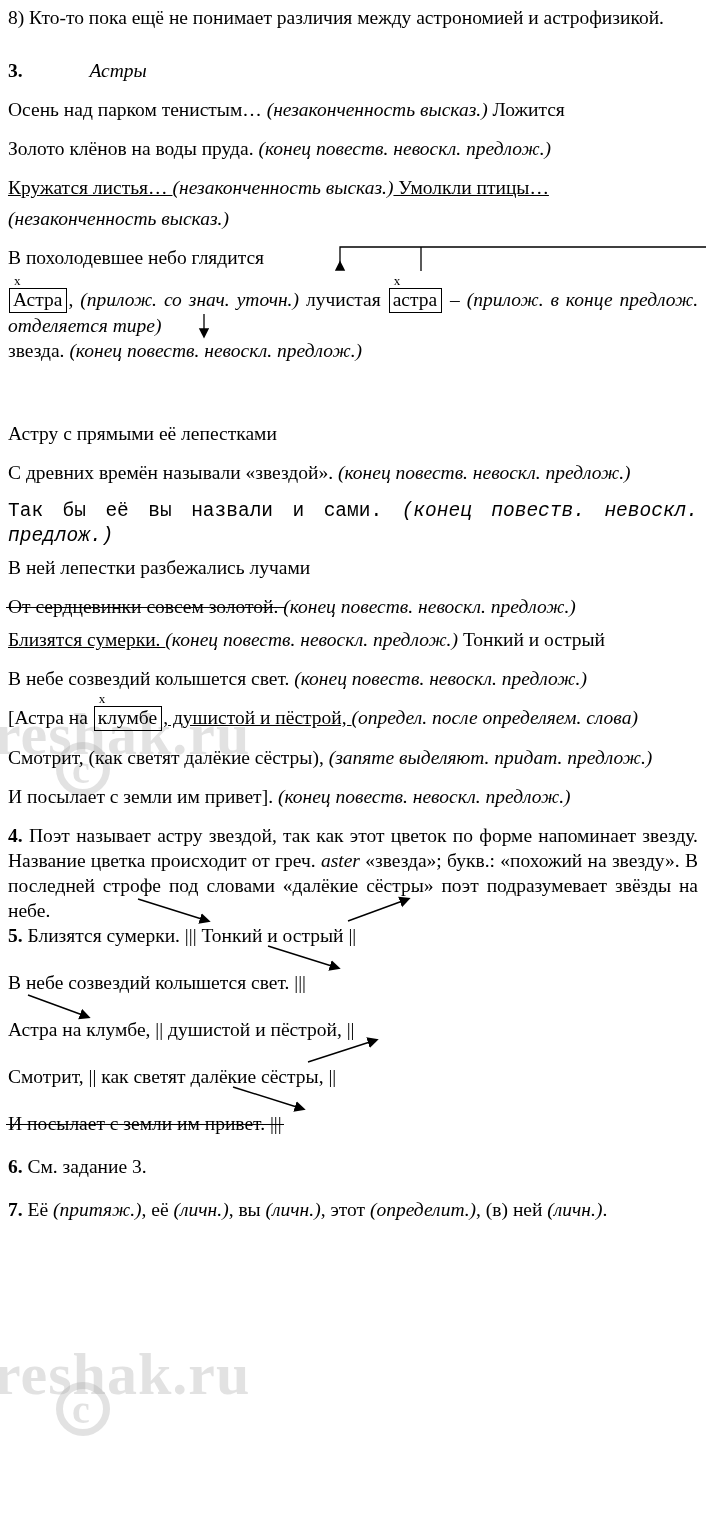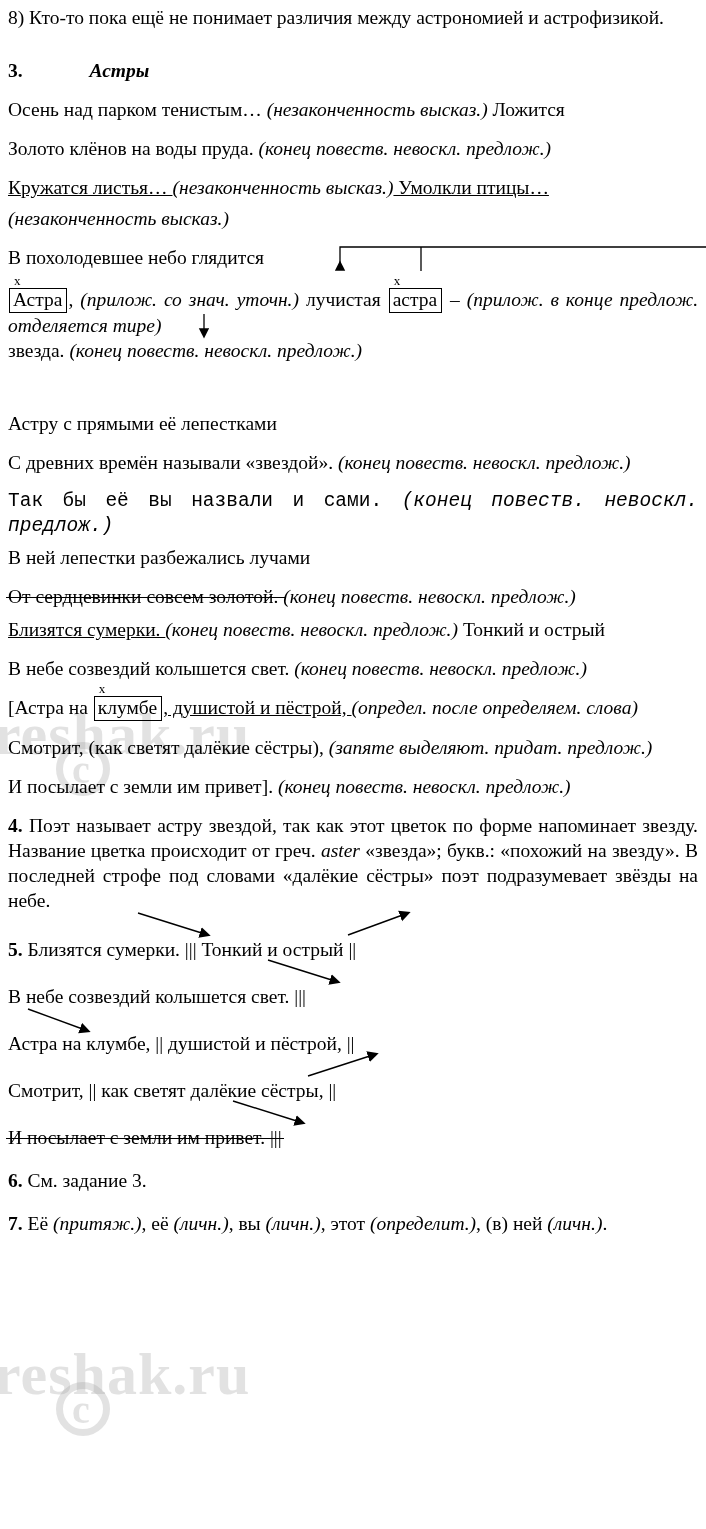--- a/index.html
+++ b/index.html
@@ -67,7 +67,7 @@
   }
   .blk { margin-bottom: 14px; }
   .it { font-style: italic; }
-  .bi { font-weight: bold; font-style: italic; }
+  .bi { font-weight: normal; font-style: italic; }
   .u { text-decoration: underline; }
   .spacer-sm { height: 14px; }
   .spacer-lg { height: 44px; }

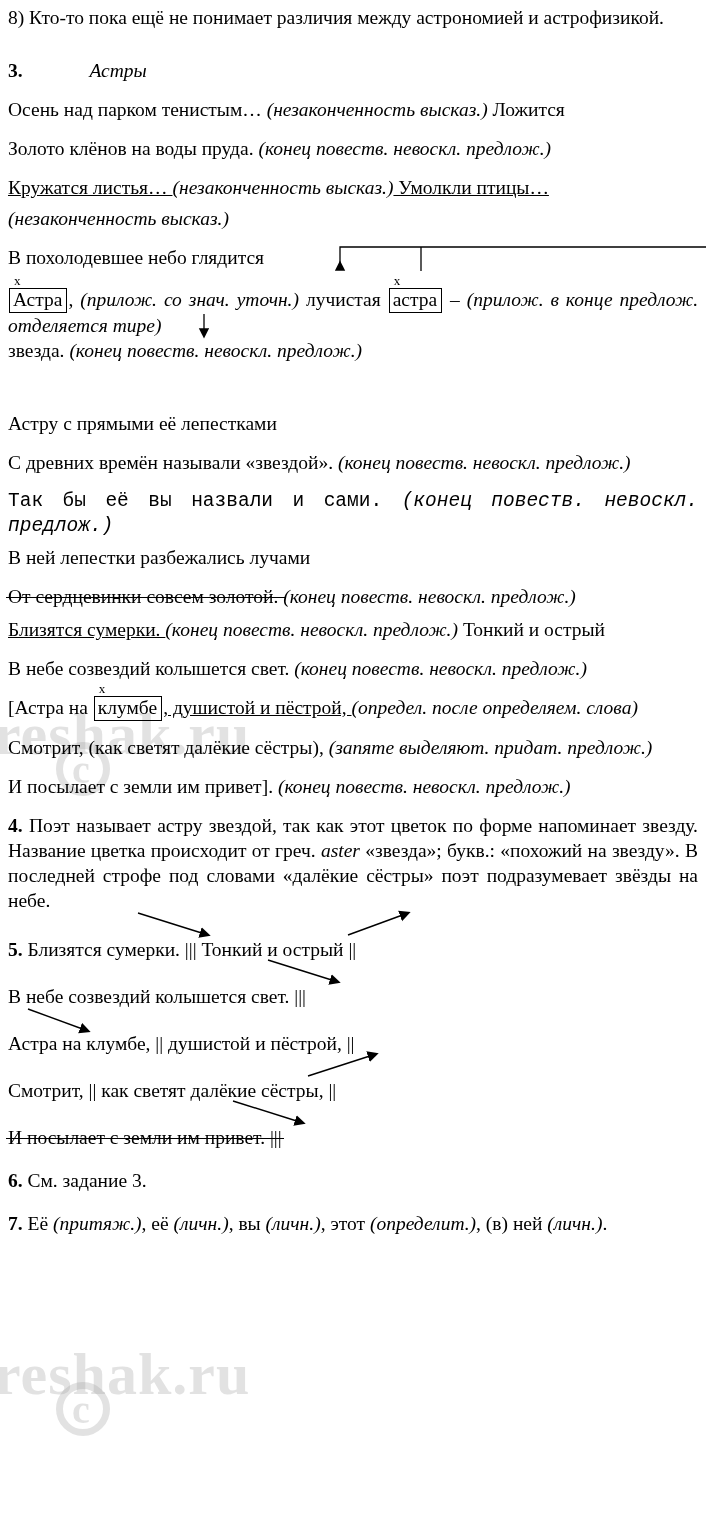--- a/index.html
+++ b/index.html
@@ -177,7 +177,7 @@
     <p style="margin-bottom:0; text-align:justify;">
       <span class="boxed"><span class="xmark">х</span><span>Астра</span></span><span>, </span><span class="it">(прилож. со знач. уточн.)</span><span> лучистая </span><span class="boxed"><span class="xmark">х</span><span>астра</span></span><span> – </span><span class="it">(прилож. в конце предлож. отделяется тире)</span>
     </p>
-    <div class="linewrap" style="margin-bottom:4px;">
+    <div class="linewrap" style="margin-bottom:14px;">
       <p>
         <span> звезда. </span><span class="it">(конец повеств. невоскл. предлож.)</span>
       </p>

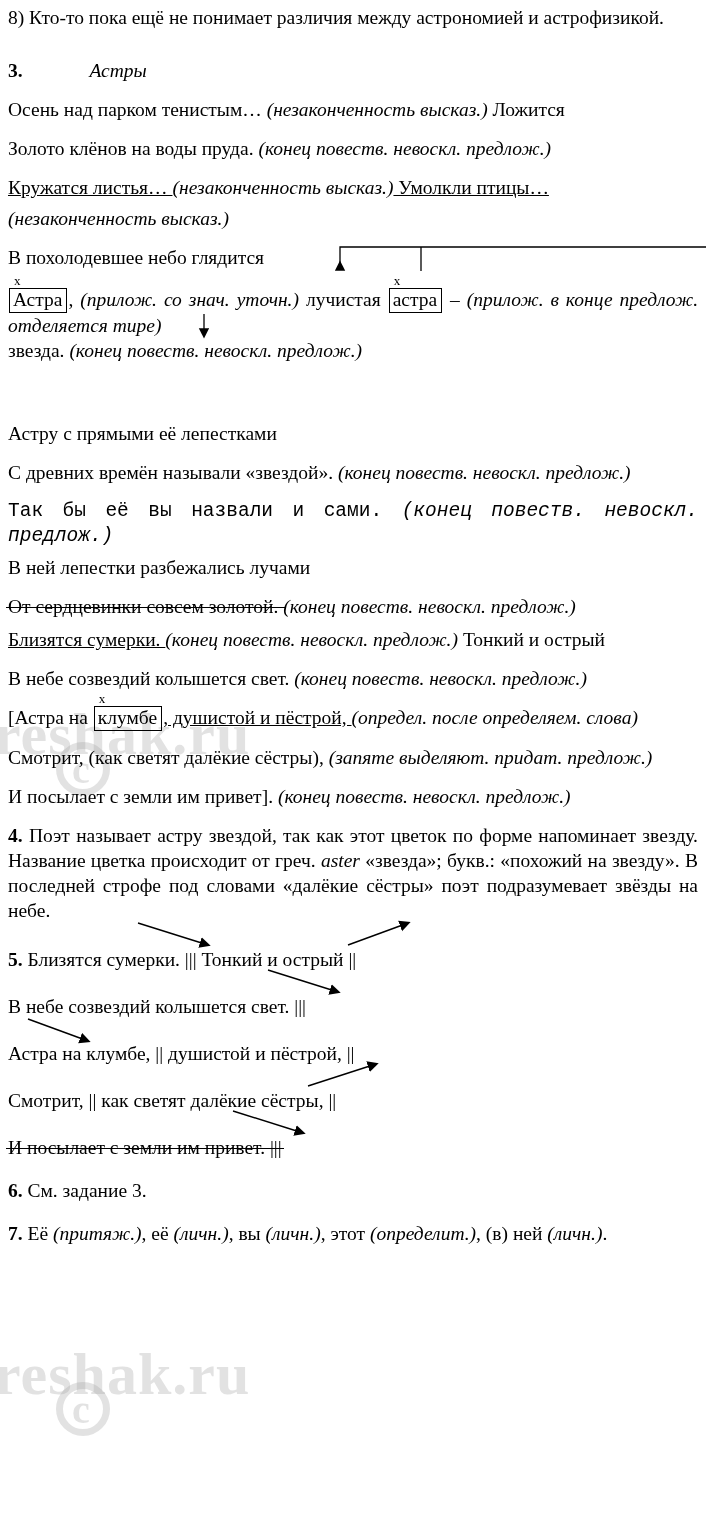--- a/index.html
+++ b/index.html
@@ -224,7 +224,7 @@
       <span>И посылает с земли им привет]. </span><span class="it">(конец повеств. невоскл. предлож.)</span>
     </p>
 
-    <p style="margin-bottom:24px;">
+    <p style="margin-bottom:0;">
       <span class="num">4.</span><span> Поэт называет астру звездой, так как этот цветок по форме напоминает звезду. Название цветка происходит от греч. </span><span class="it">aster</span><span> «звезда»; букв.: «похожий на звезду». В последней строфе под словами «далёкие сёстры» поэт подразумевает звёзды на небе.</span>
     </p>
 

